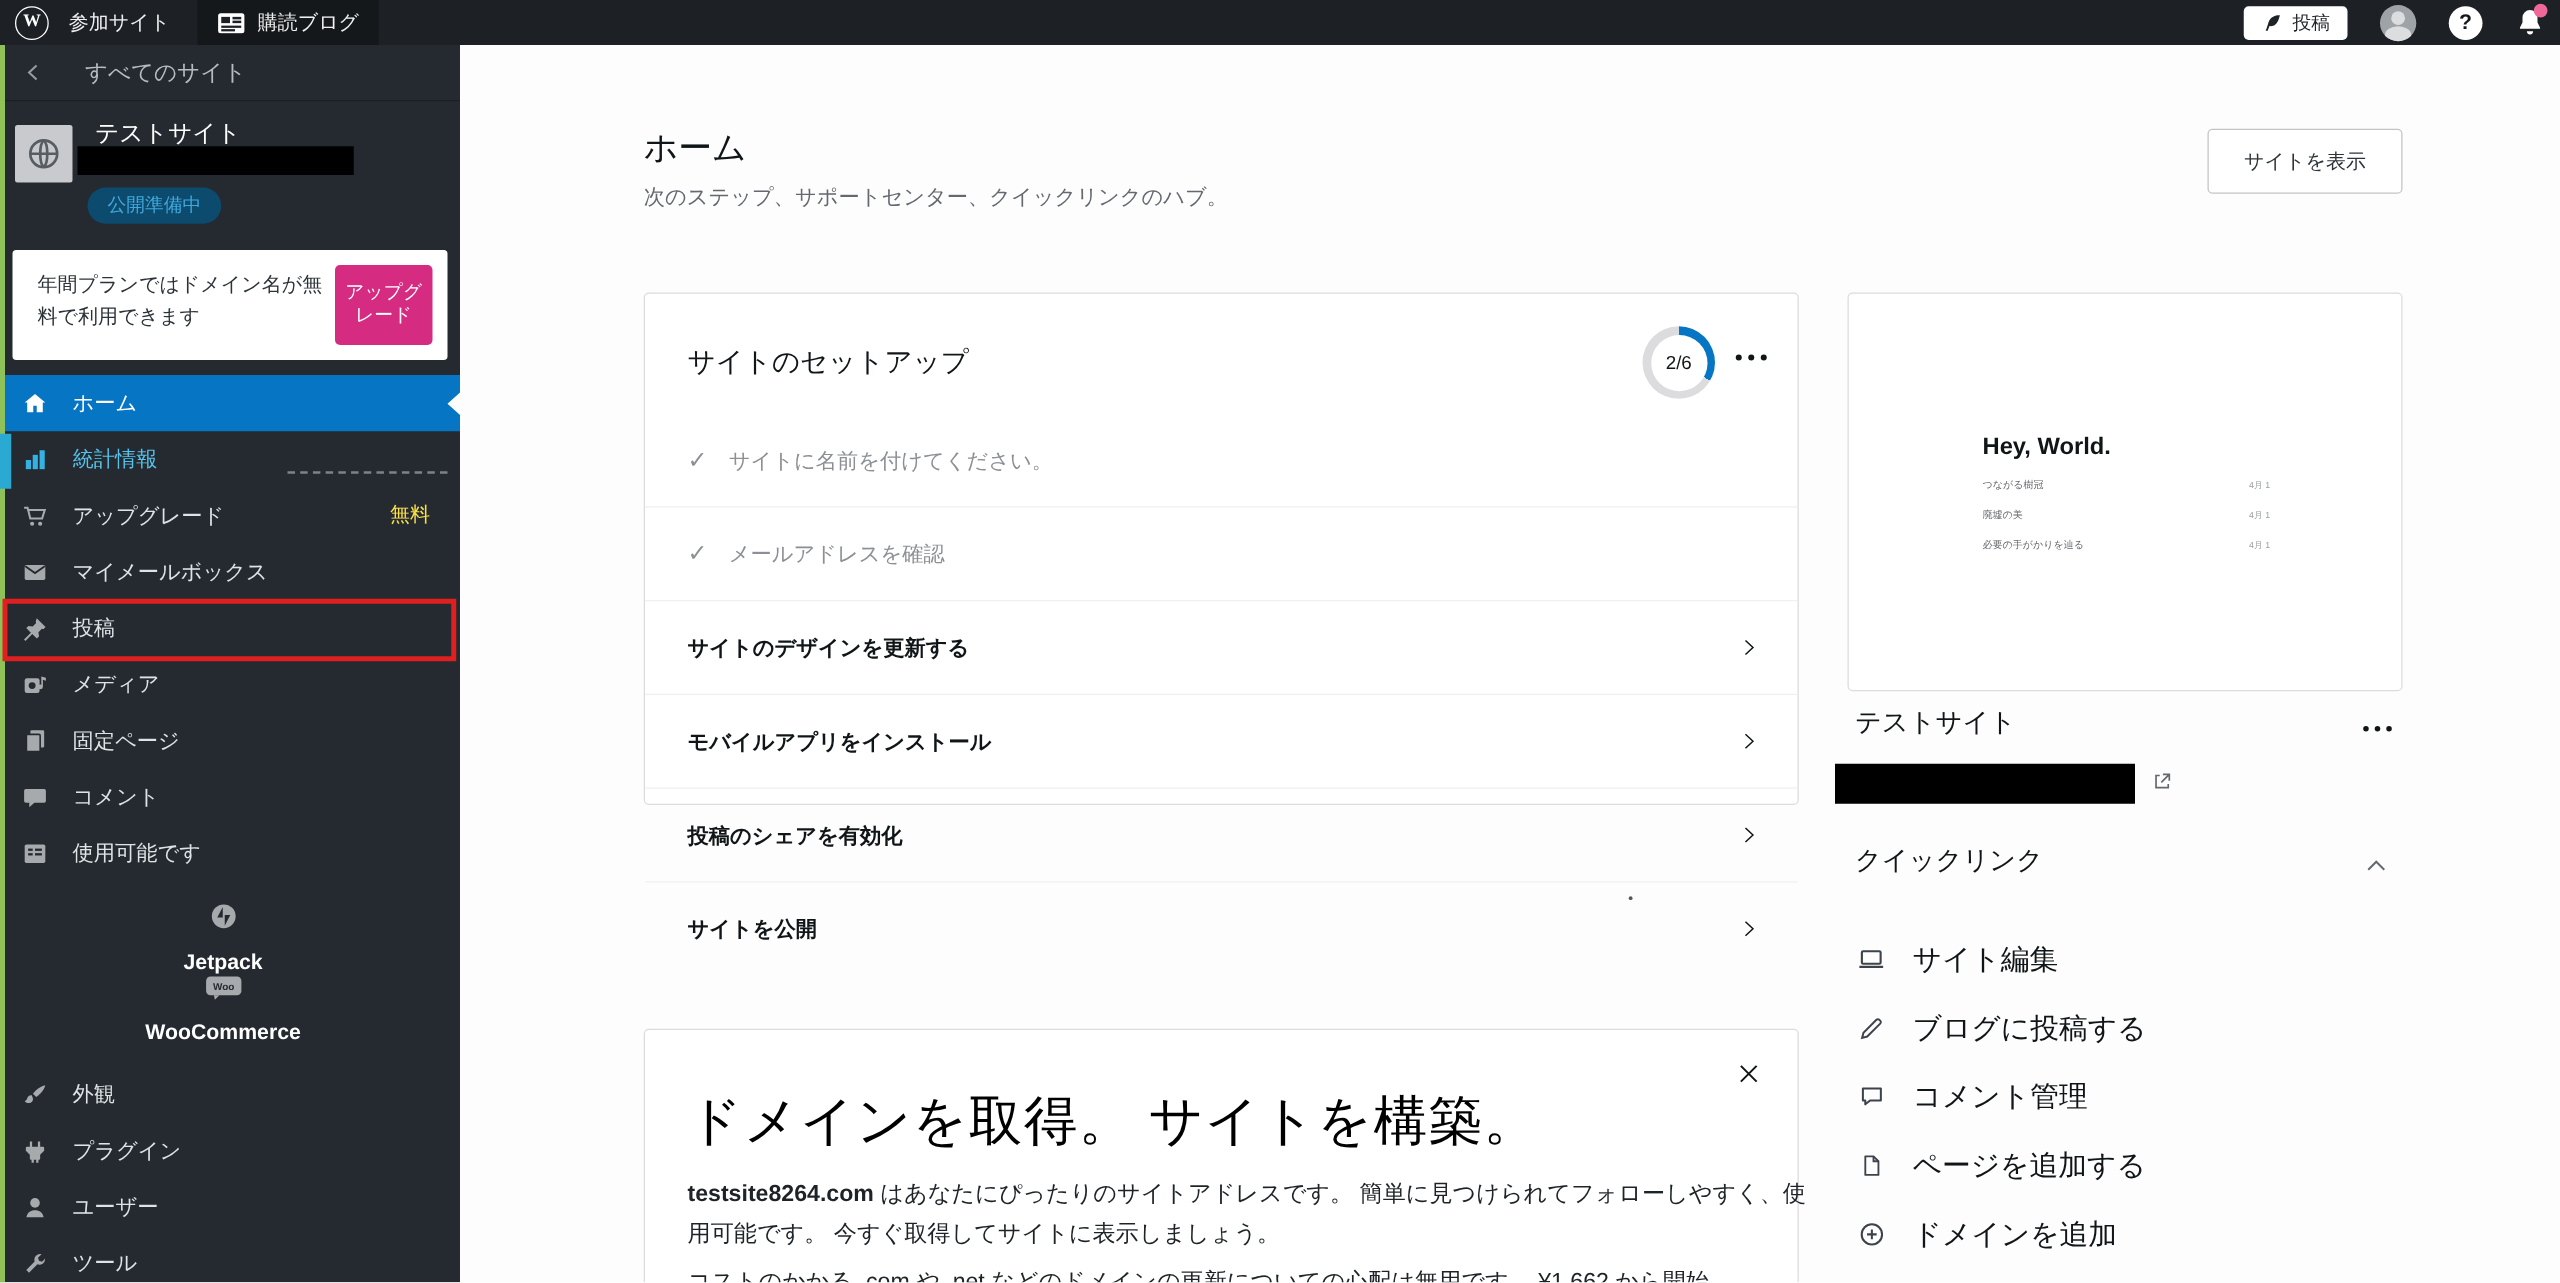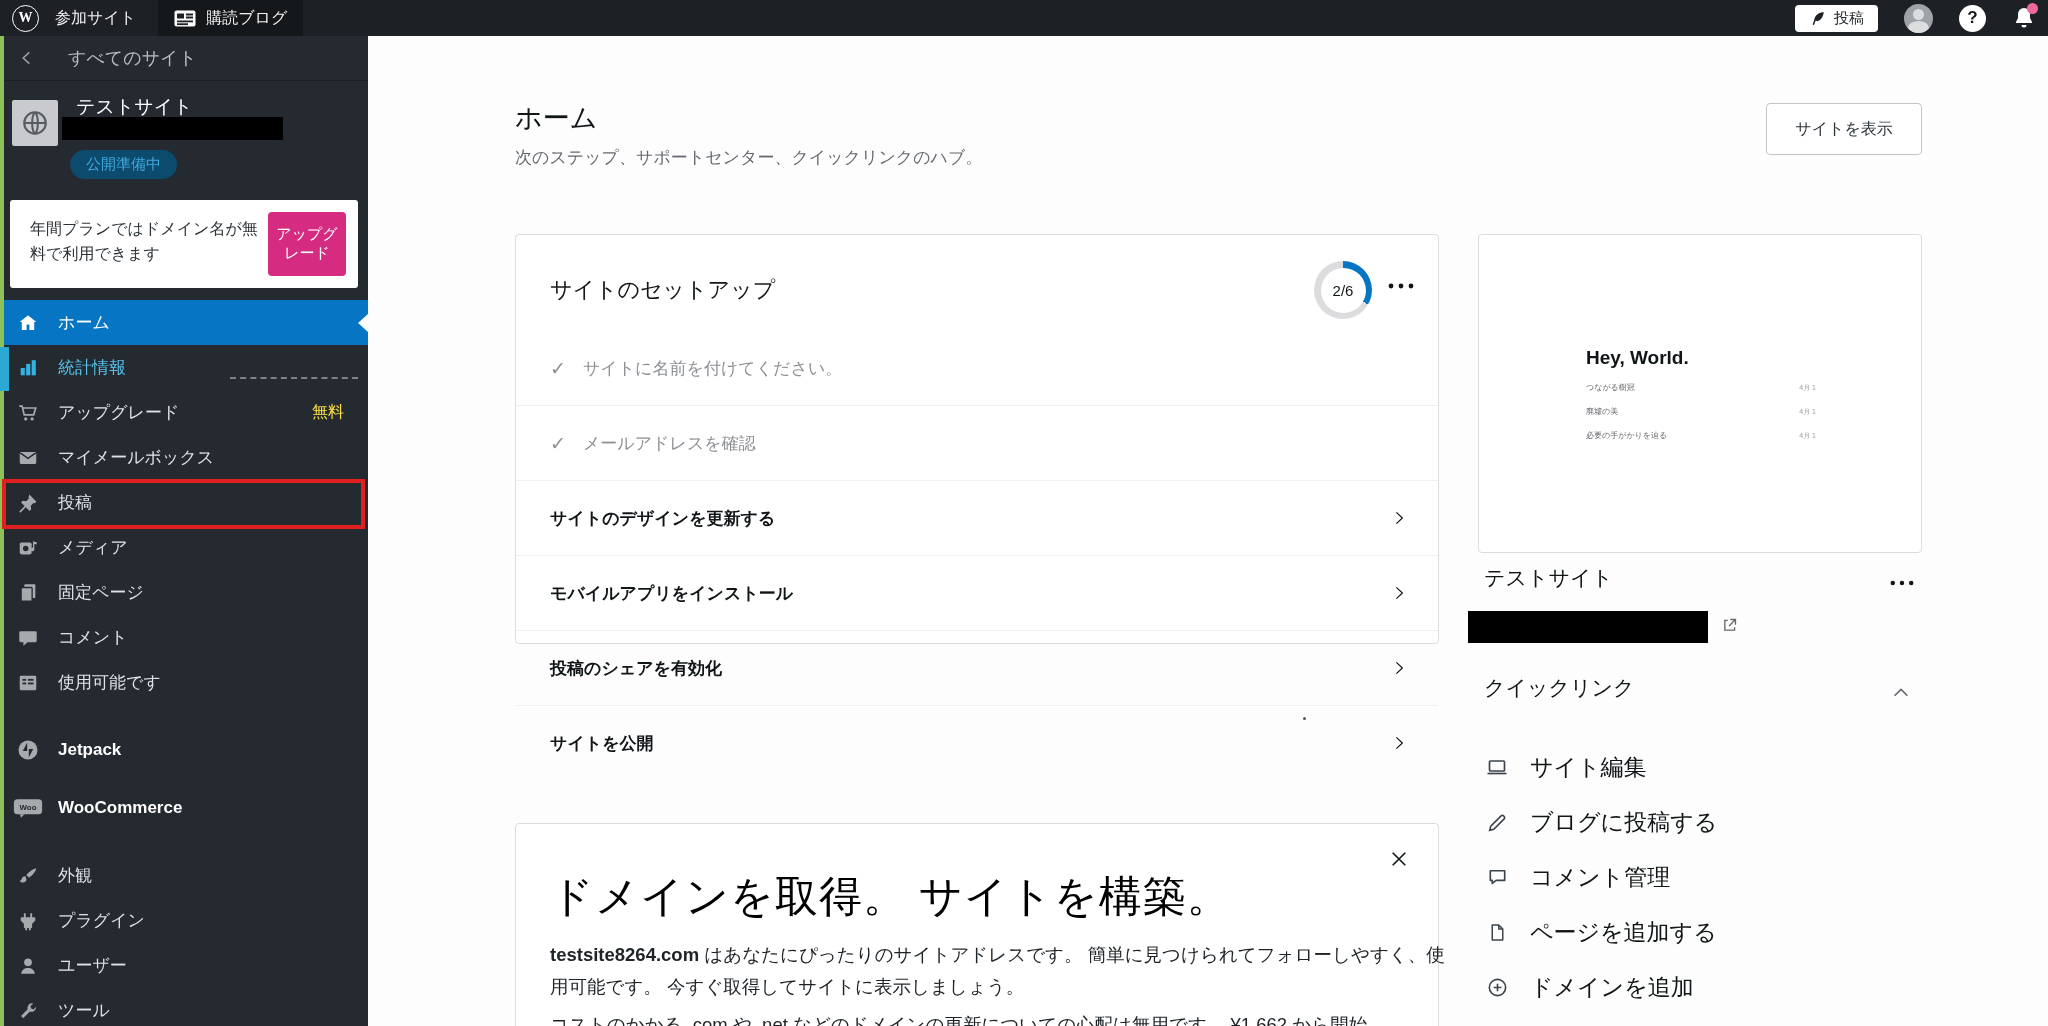--- a/index.html
+++ b/index.html
@@ -45,7 +45,7 @@
   .smenu{position:absolute;top:264px;left:0;right:0;}
   .smenu-item{position:relative;height:45px;display:flex;align-items:center;padding:0 24px 0 13px;gap:15px;font-size:17px;
               color:#dfe3e6;white-space:nowrap;cursor:pointer;}
-  .smenu-item.tall{height:58px;}
+  .smenu-item.tall{height:58px;flex-direction:column;}
   .smenu-item.gap{margin-top:16px;}
   .smenu-item.active{background:#0675c4;color:#fff;}
   .smenu-item.active::after{content:"";position:absolute;right:0;top:50%;transform:translateY(-50%);

